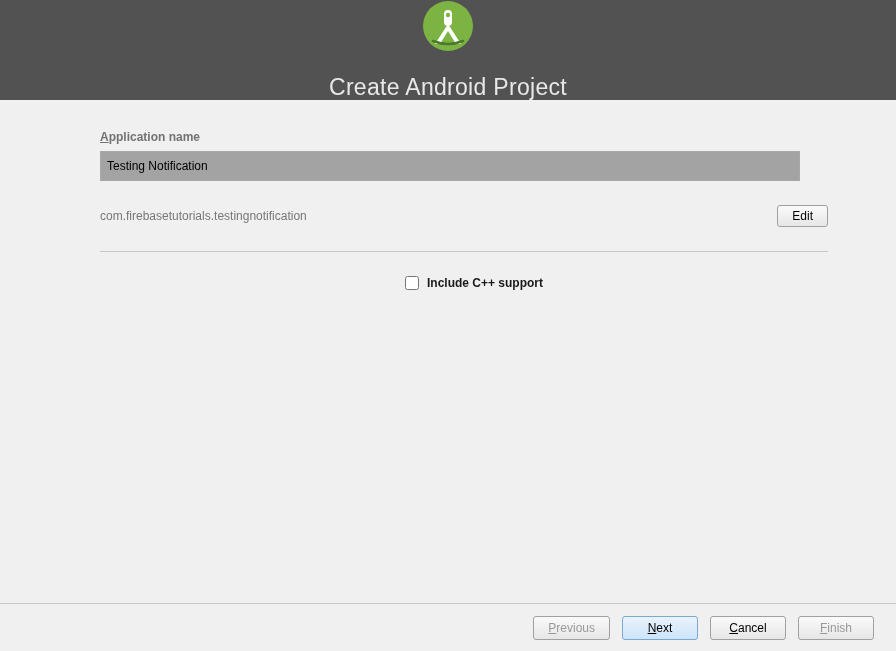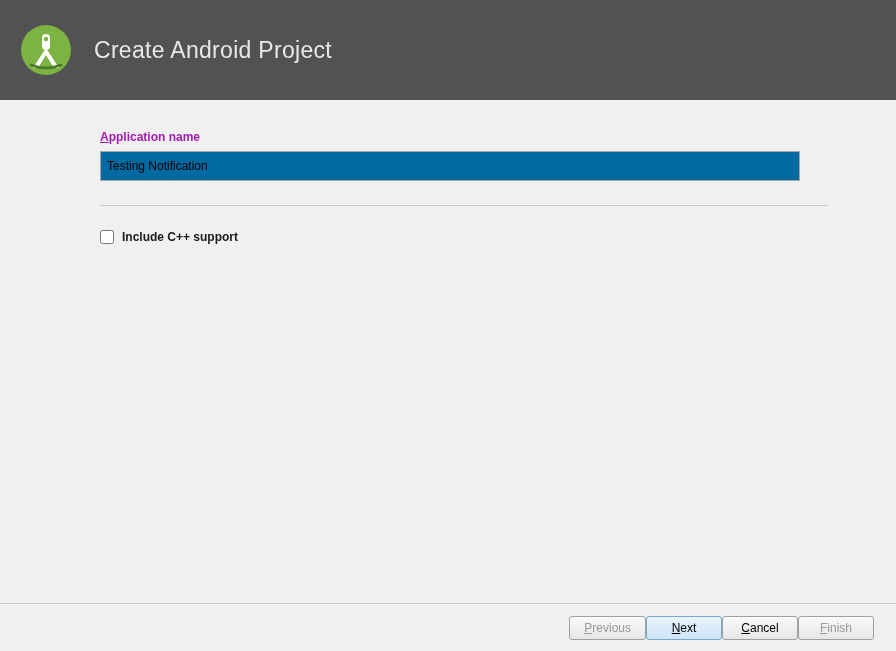--- a/index.html
+++ b/index.html
@@ -21,6 +21,7 @@
       align-items: center;
       padding: 0 20px;
       gap: 22px;
+      flex-direction: column;
     }
     .as-icon {
       width: 52px;

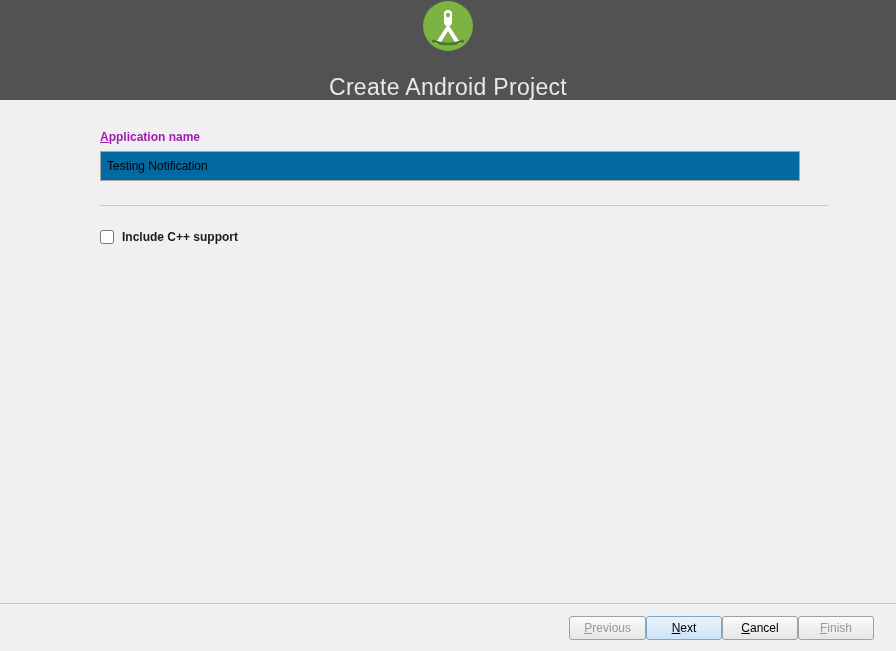--- a/index.html
+++ b/index.html
@@ -45,7 +45,7 @@
       display: block;
       font-weight: bold;
       font-size: 12px;
-      color: #a21caf;
+      color: #737373;
       margin-bottom: 7px;
     }
     .field-label .u { text-decoration: underline; }

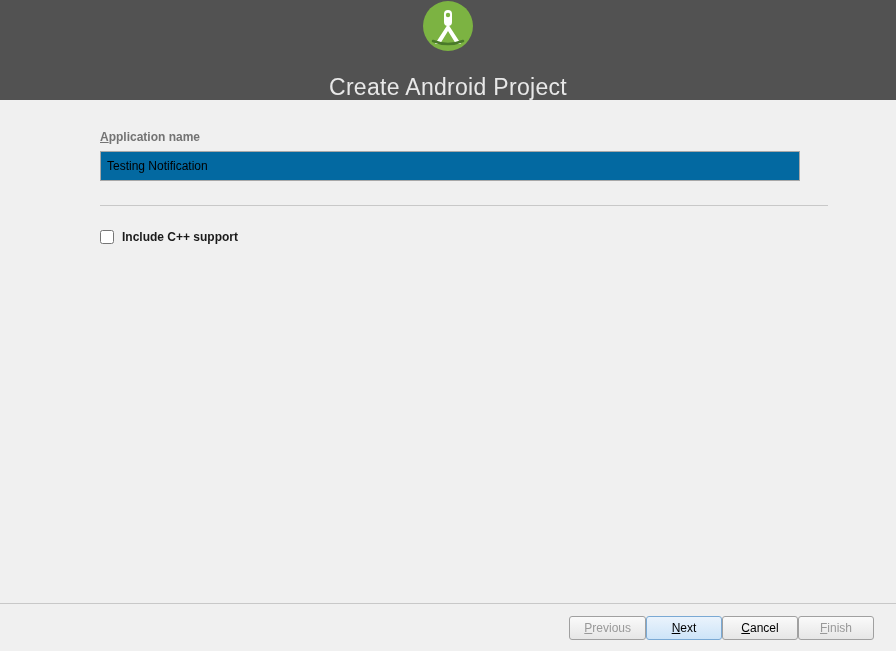--- a/index.html
+++ b/index.html
@@ -56,7 +56,7 @@
       font-size: 12px;
       font-family: inherit;
       border: 1px solid #a8a8a8;
-      background: #0369a1;
+      background: #a3a3a3;
       outline: none;
     }
     .input-row {

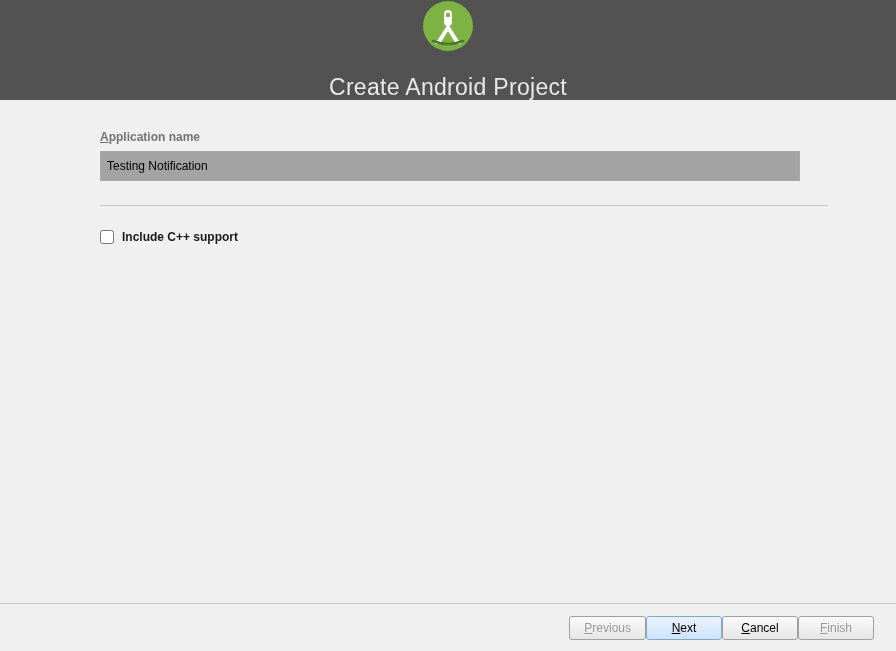--- a/index.html
+++ b/index.html
@@ -166,6 +166,10 @@
 
 
   <div class="field-group">
+    <div class="pkg-row">
+      <span class="pkg-value">com.firebasetutorials.testingnotification</span>
+      <button class="edit-btn">Edit</button>
+    </div>
   </div>
 
   <hr class="divider">

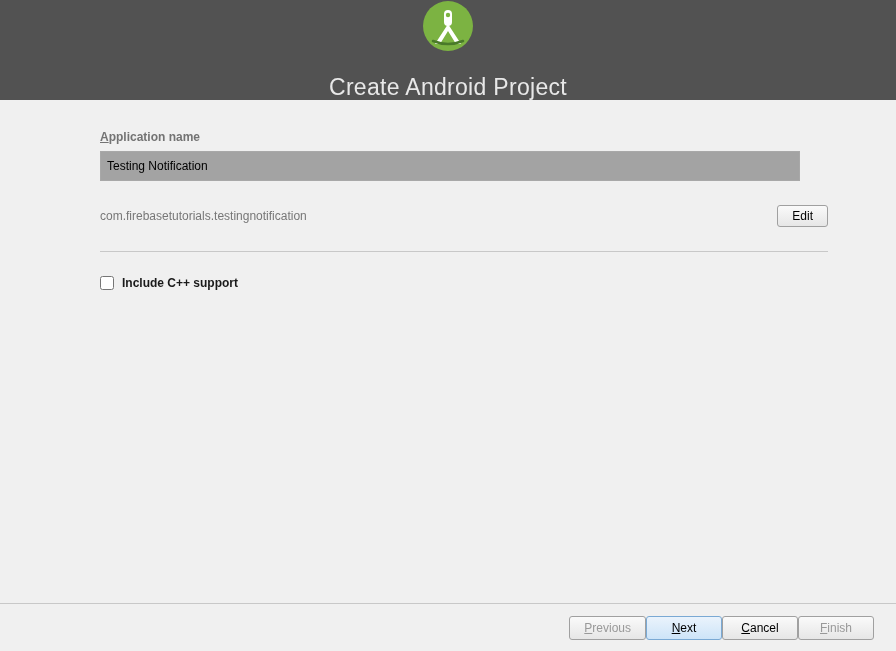--- a/index.html
+++ b/index.html
@@ -111,6 +111,7 @@
       font-weight: bold;
       font-size: 12px;
       color: #1a1a1a;
+      justify-content: center;
     }
     .checkbox-row input[type=checkbox] {
       width: 14px; height: 14px;

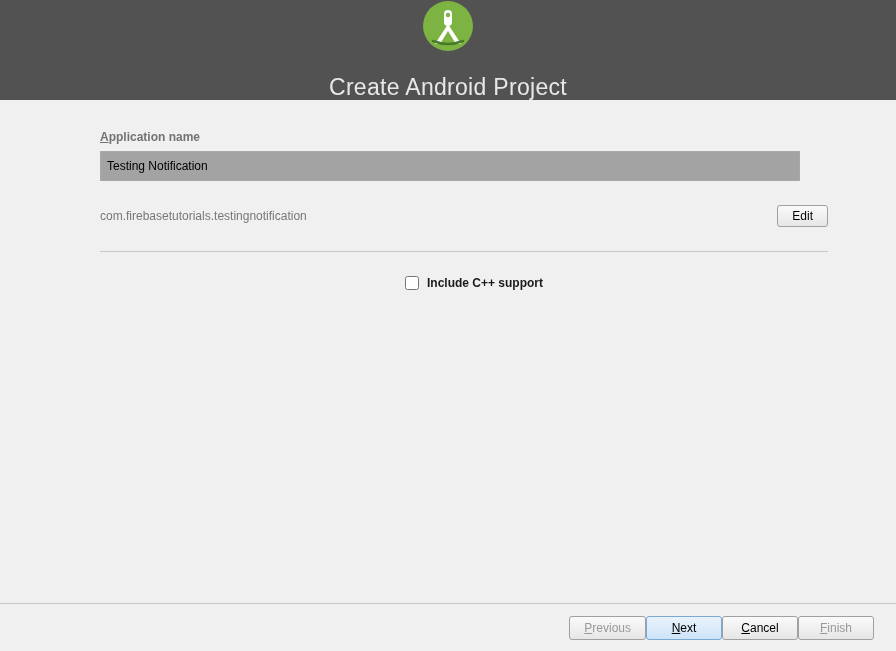--- a/index.html
+++ b/index.html
@@ -125,7 +125,7 @@
       align-items: center;
       justify-content: flex-end;
       padding: 0 22px;
-      gap: 0;
+      gap: 12px;
     }
     .nav-btn {
       min-width: 76px;

